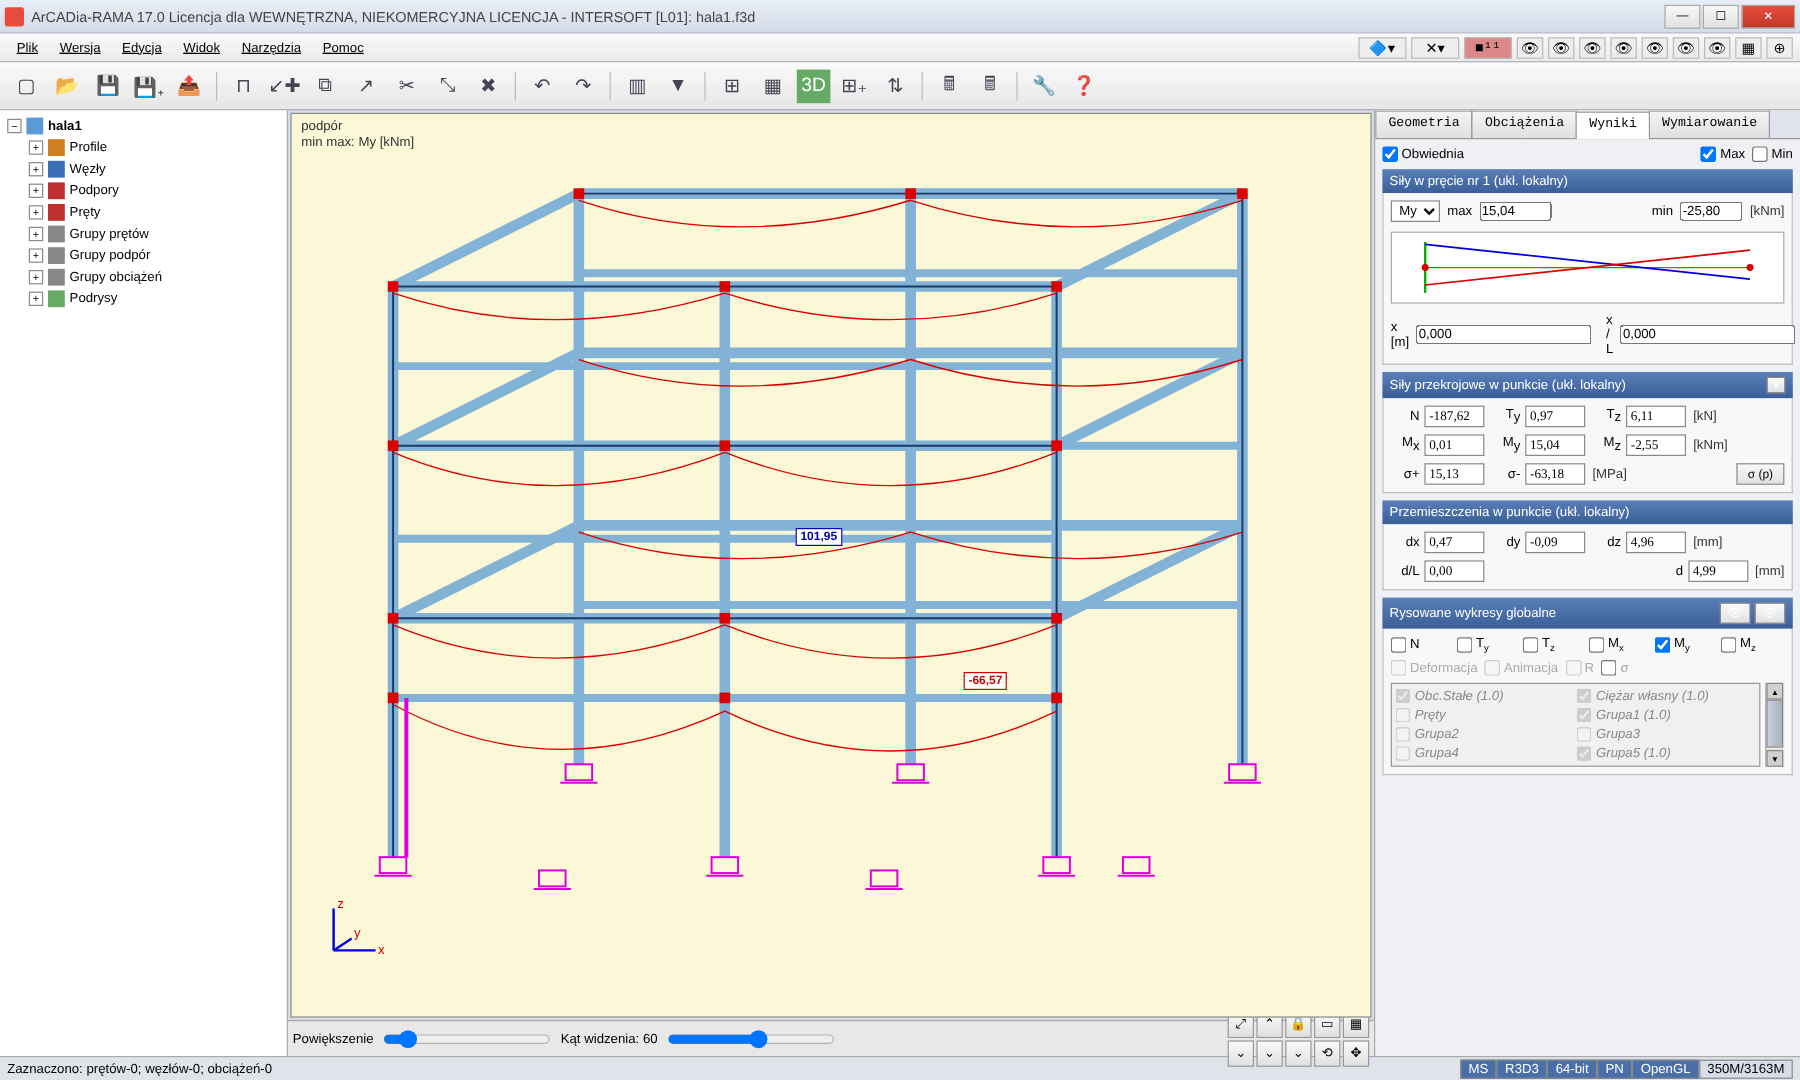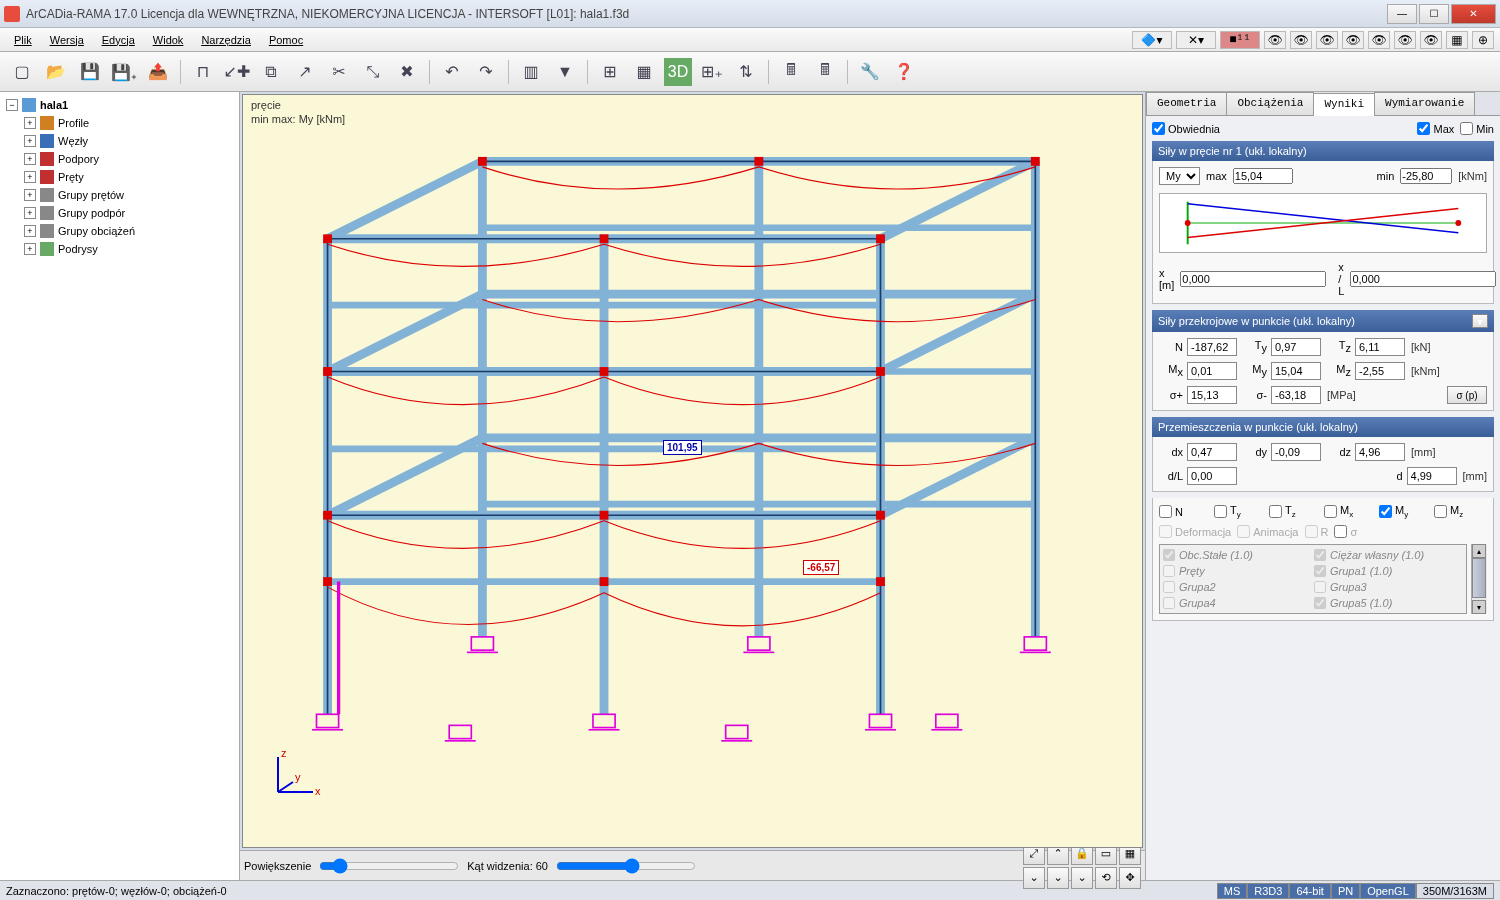--- a/index.html
+++ b/index.html
@@ -214,7 +214,7 @@
 
   <div class="viewport-wrap">
     <div class="viewport">
-      <div class="vp-label">pręcie</div>
+      <div class="vp-label">podpór</div>
       <div class="vp-label2">min max: My [kNm]</div>
 
       <svg class="model-svg" viewBox="0 0 780 680">

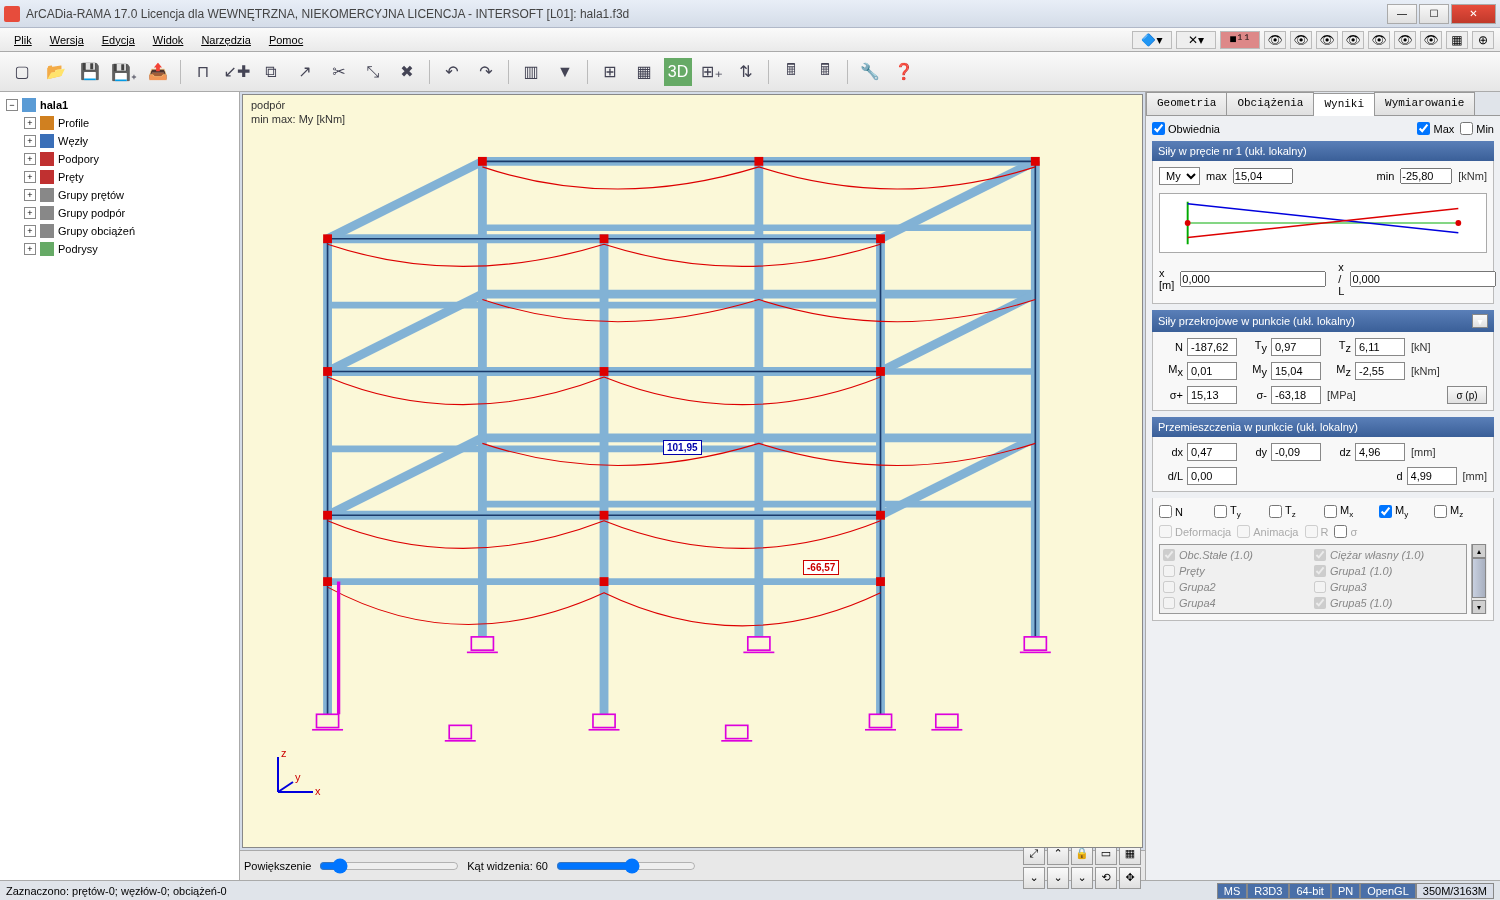--- a/index.html
+++ b/index.html
@@ -67,7 +67,7 @@
 
 .field { display: flex; align-items: center; gap: 4px; }
 .field label { min-width: 24px; text-align: right; }
-.field input[type=text] { width: 50px; height: 18px; padding: 1px 3px; border: 1px solid #888; background: white; font-size: 11px; }
+.field input[type=text] { width: 50px; height: 18px; padding: 1px 3px; border: 1px solid #888; background: white; font-size: 11px; font-family: Liberation Serif, serif; }
 .unit { color: #333; font-size: 11px; }
 
 .diagram-box { height: 60px; background: white; border: 1px solid #aaa; position: relative; margin: 2px 0; }

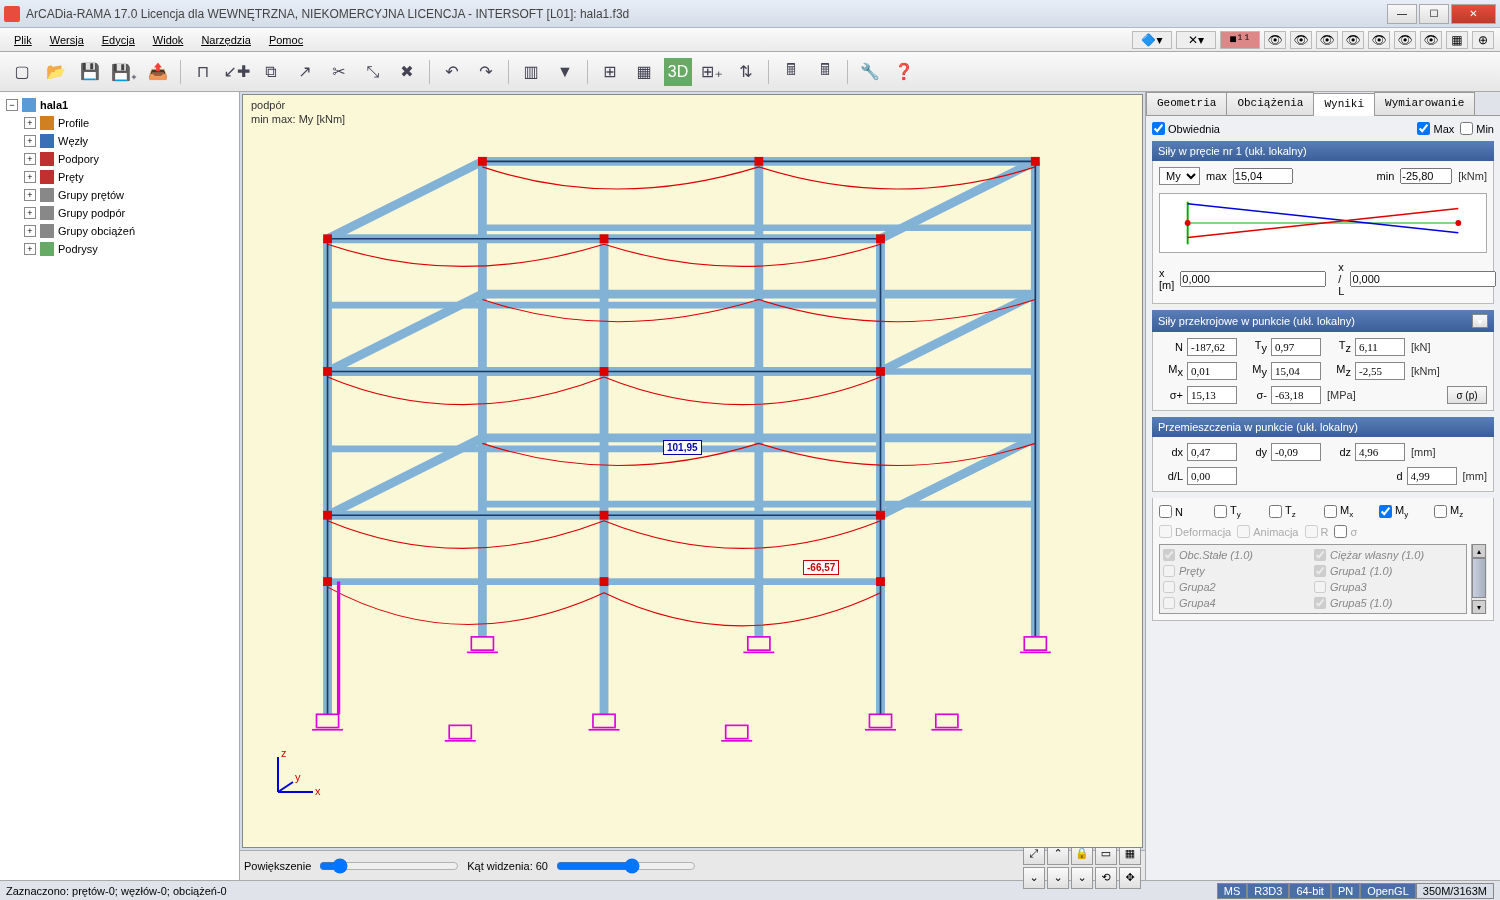--- a/index.html
+++ b/index.html
@@ -511,6 +511,13 @@
       </div>
 
       <div>
+        <div class="section-hdr">
+          <span>Rysowane wykresy globalne</span>
+          <span>
+            <span class="mini-btn">👁</span>
+            <span class="mini-btn">👁</span>
+          </span>
+        </div>
         <div class="section-body">
           <div class="combo-grid">
             <label class="chk">

